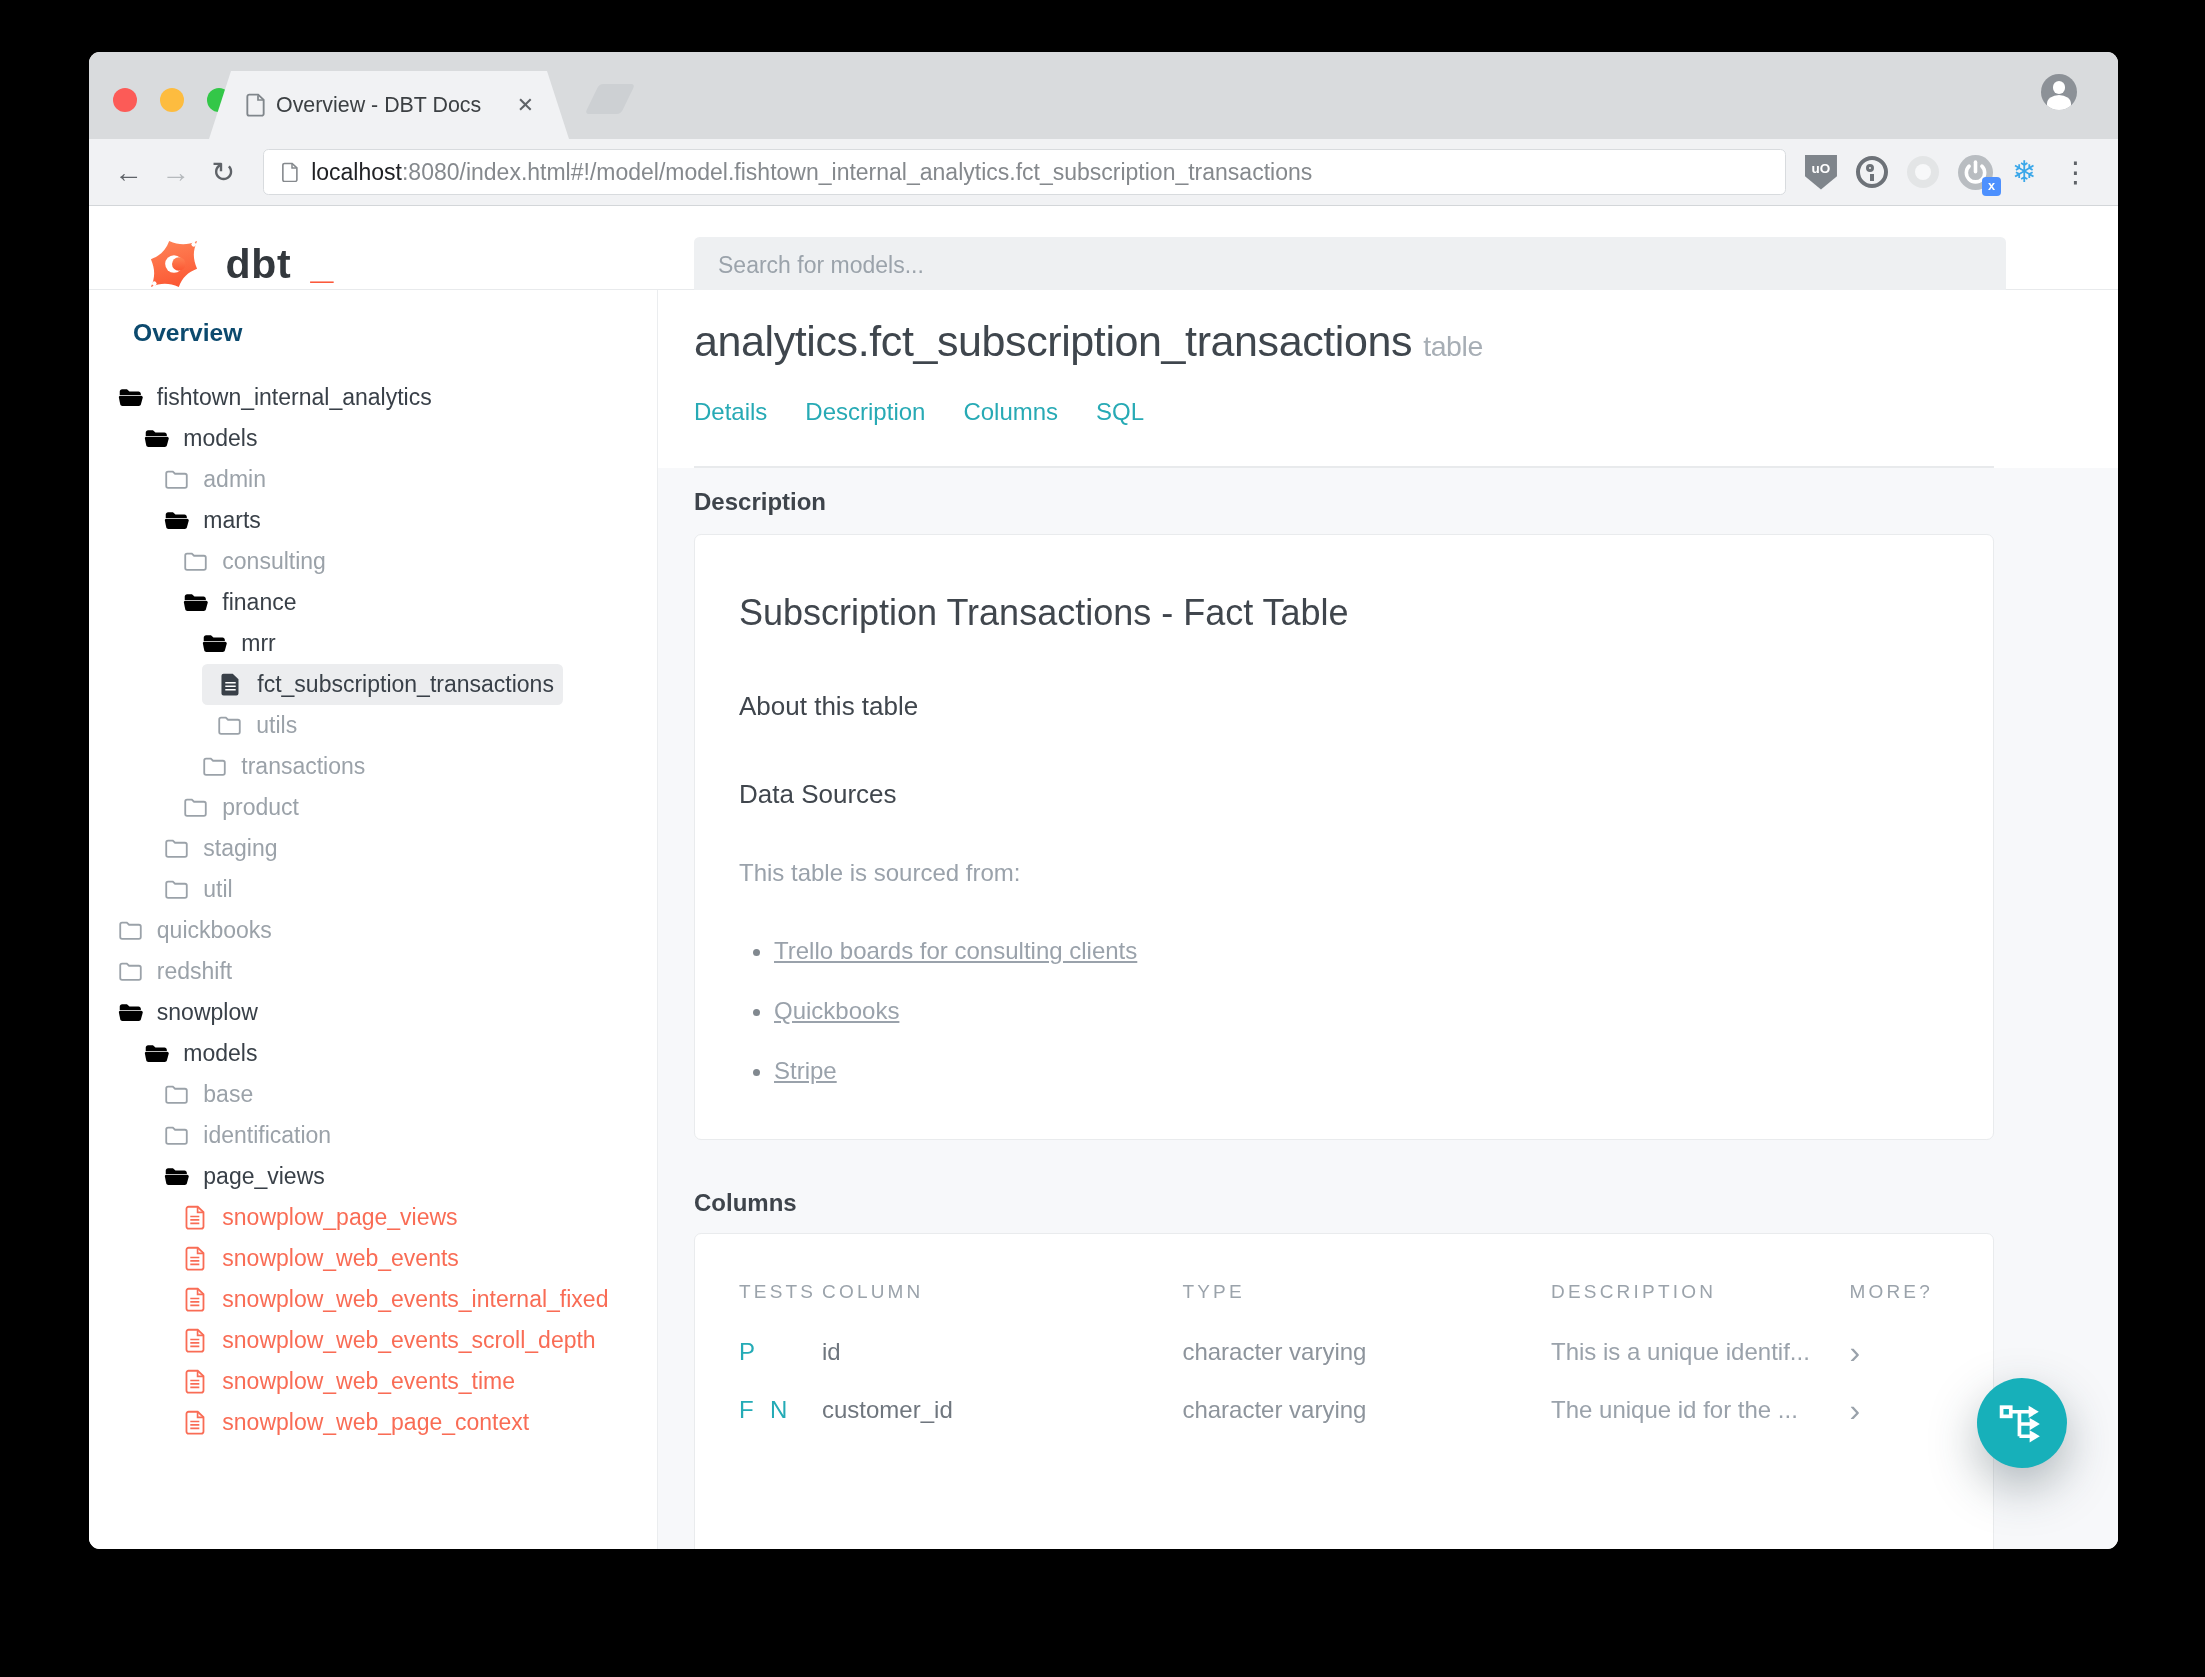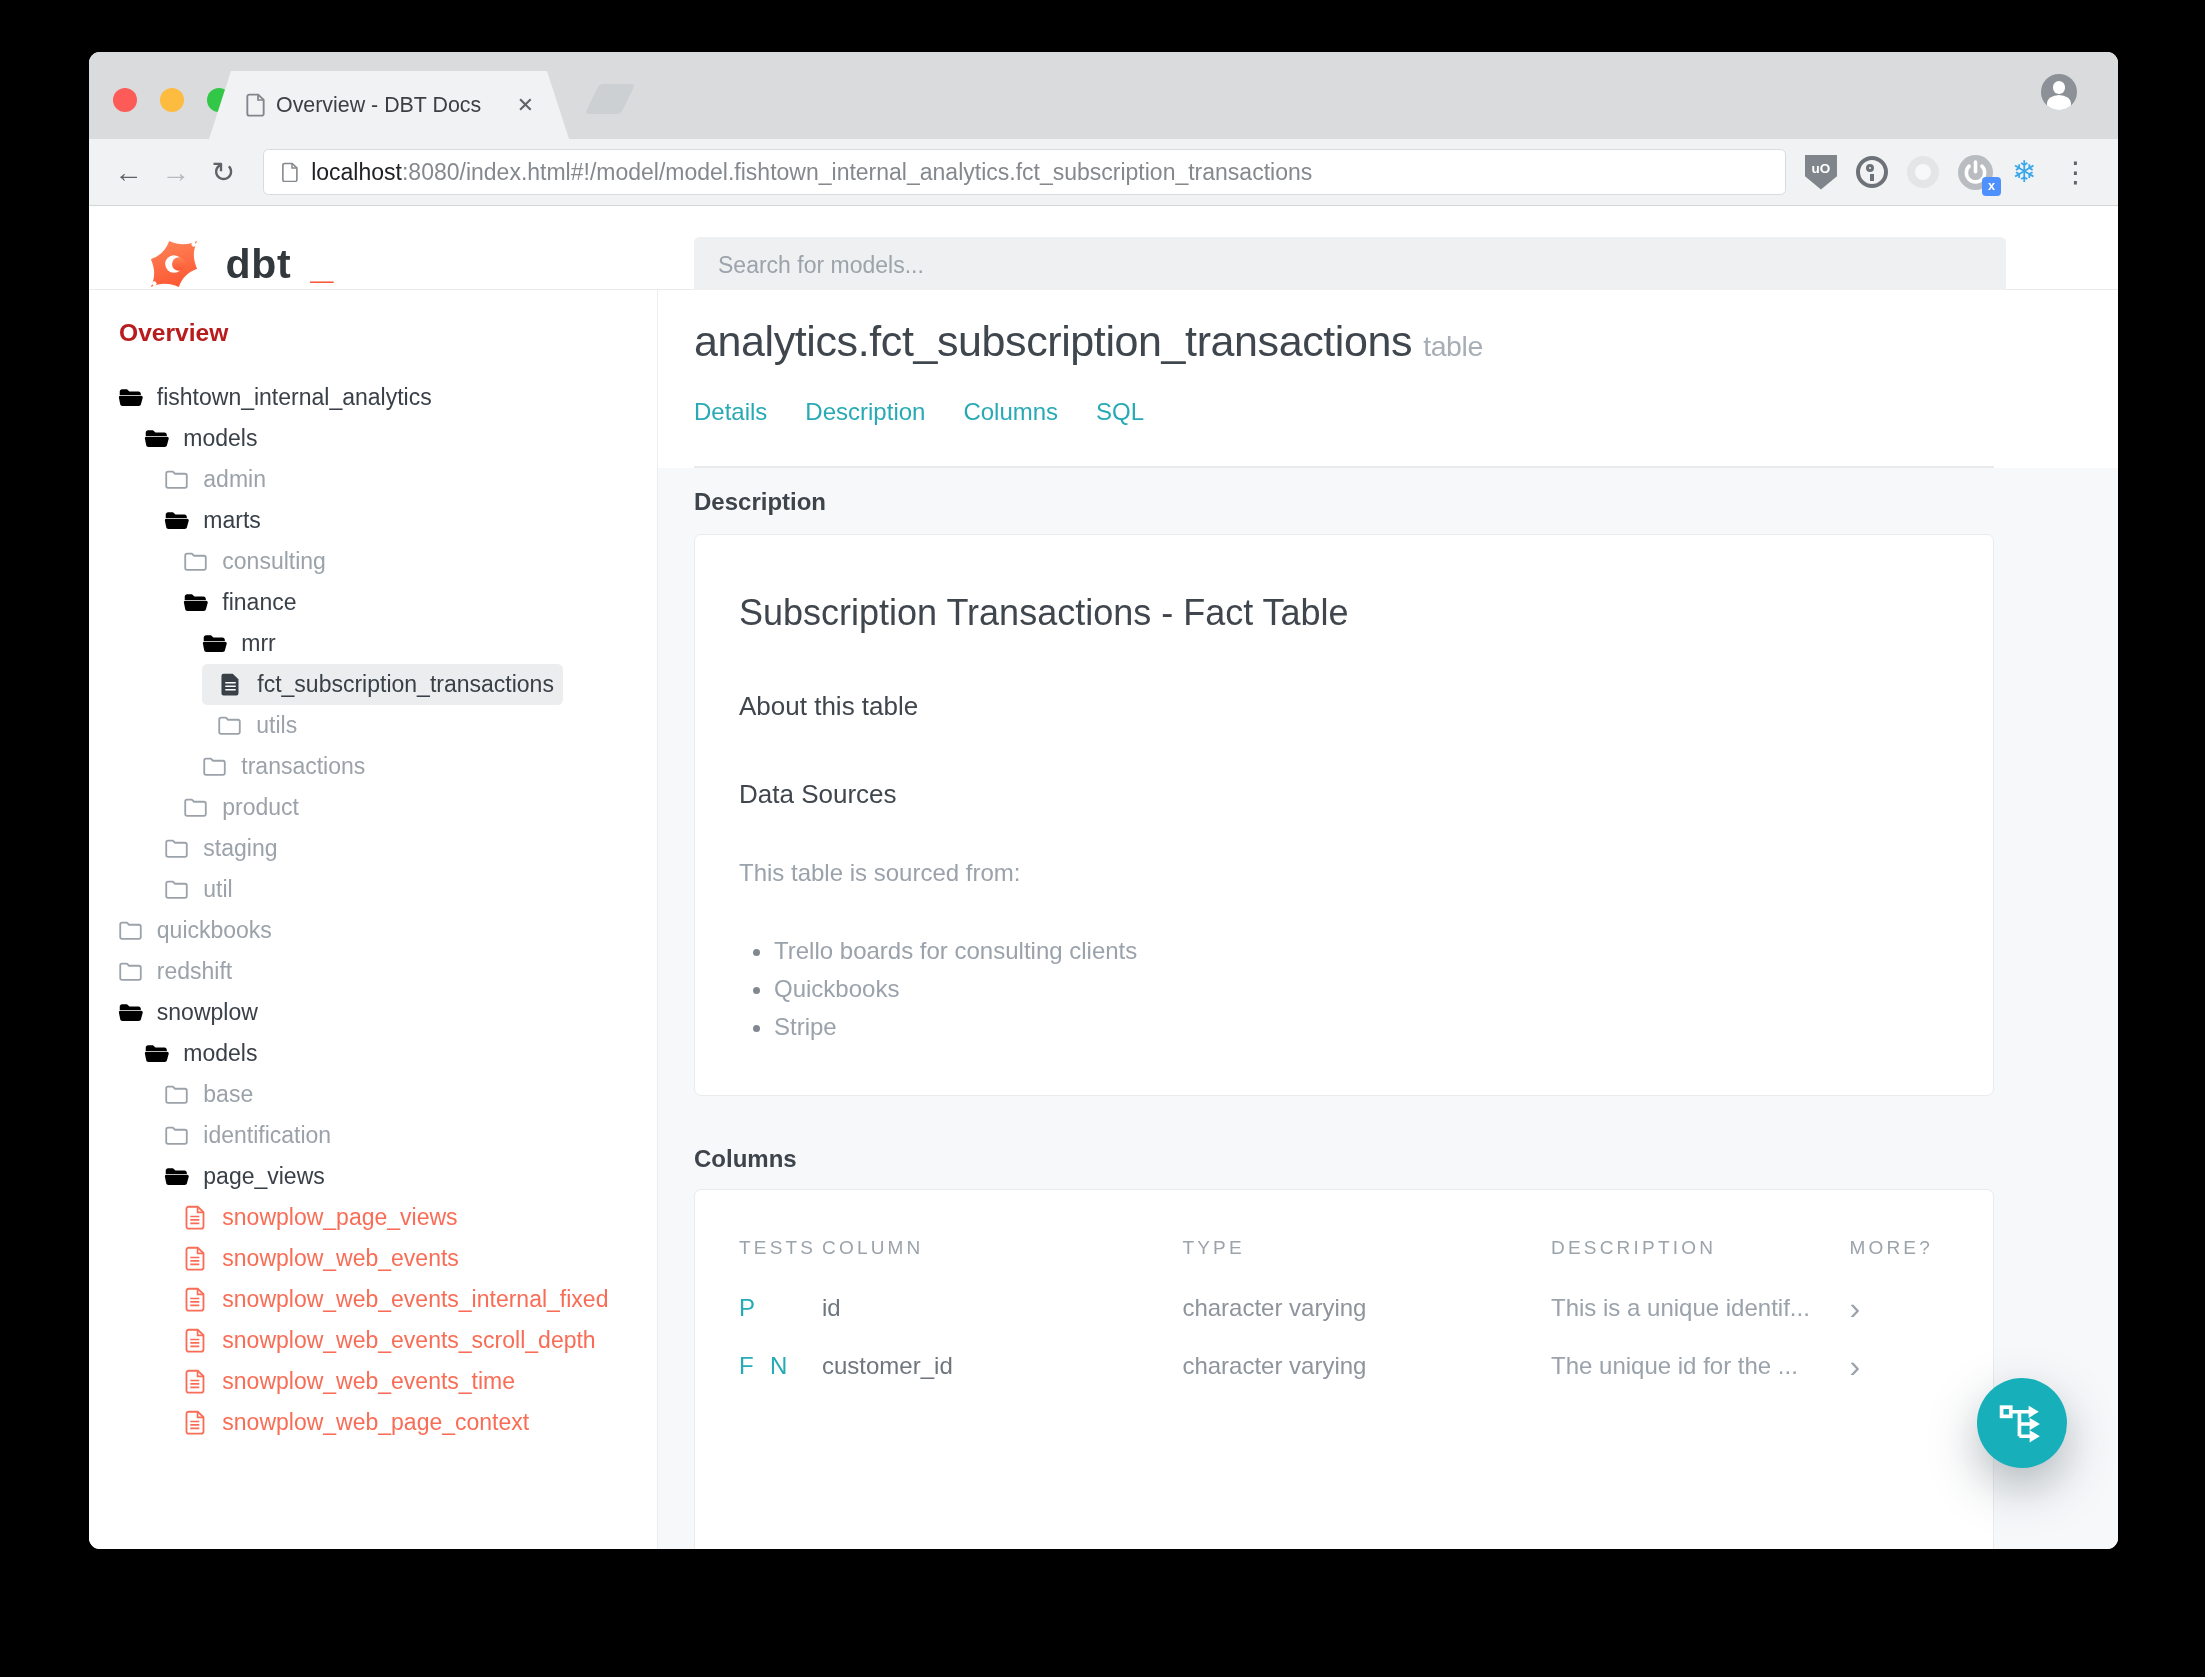--- a/index.html
+++ b/index.html
@@ -69,7 +69,7 @@
 
   
   .sidebar { width:569px; flex:none; background:#fff; border-right:0.8px solid #ebedef; padding-top:28.5px; overflow:hidden; }
-  .sb-heading { margin-left:30px; font-size:24.6px; font-weight:bold; color:#b91c1c; }
+  .sb-heading { margin-left:44px; font-size:24.6px; font-weight:bold; color:#0c4a6e; }
   .toggle { margin:35px 0 0 24px; width:450px; height:55px; background:#eaecee; border-radius:7.1px; display:flex; }
   .toggle .seg { flex:1; display:flex; align-items:center; justify-content:center; font-size:23px; }
   .seg.active { background:#fff; border:0.8px solid #d9dbdd; border-radius:7.1px; font-weight:bold; color:#33393f;

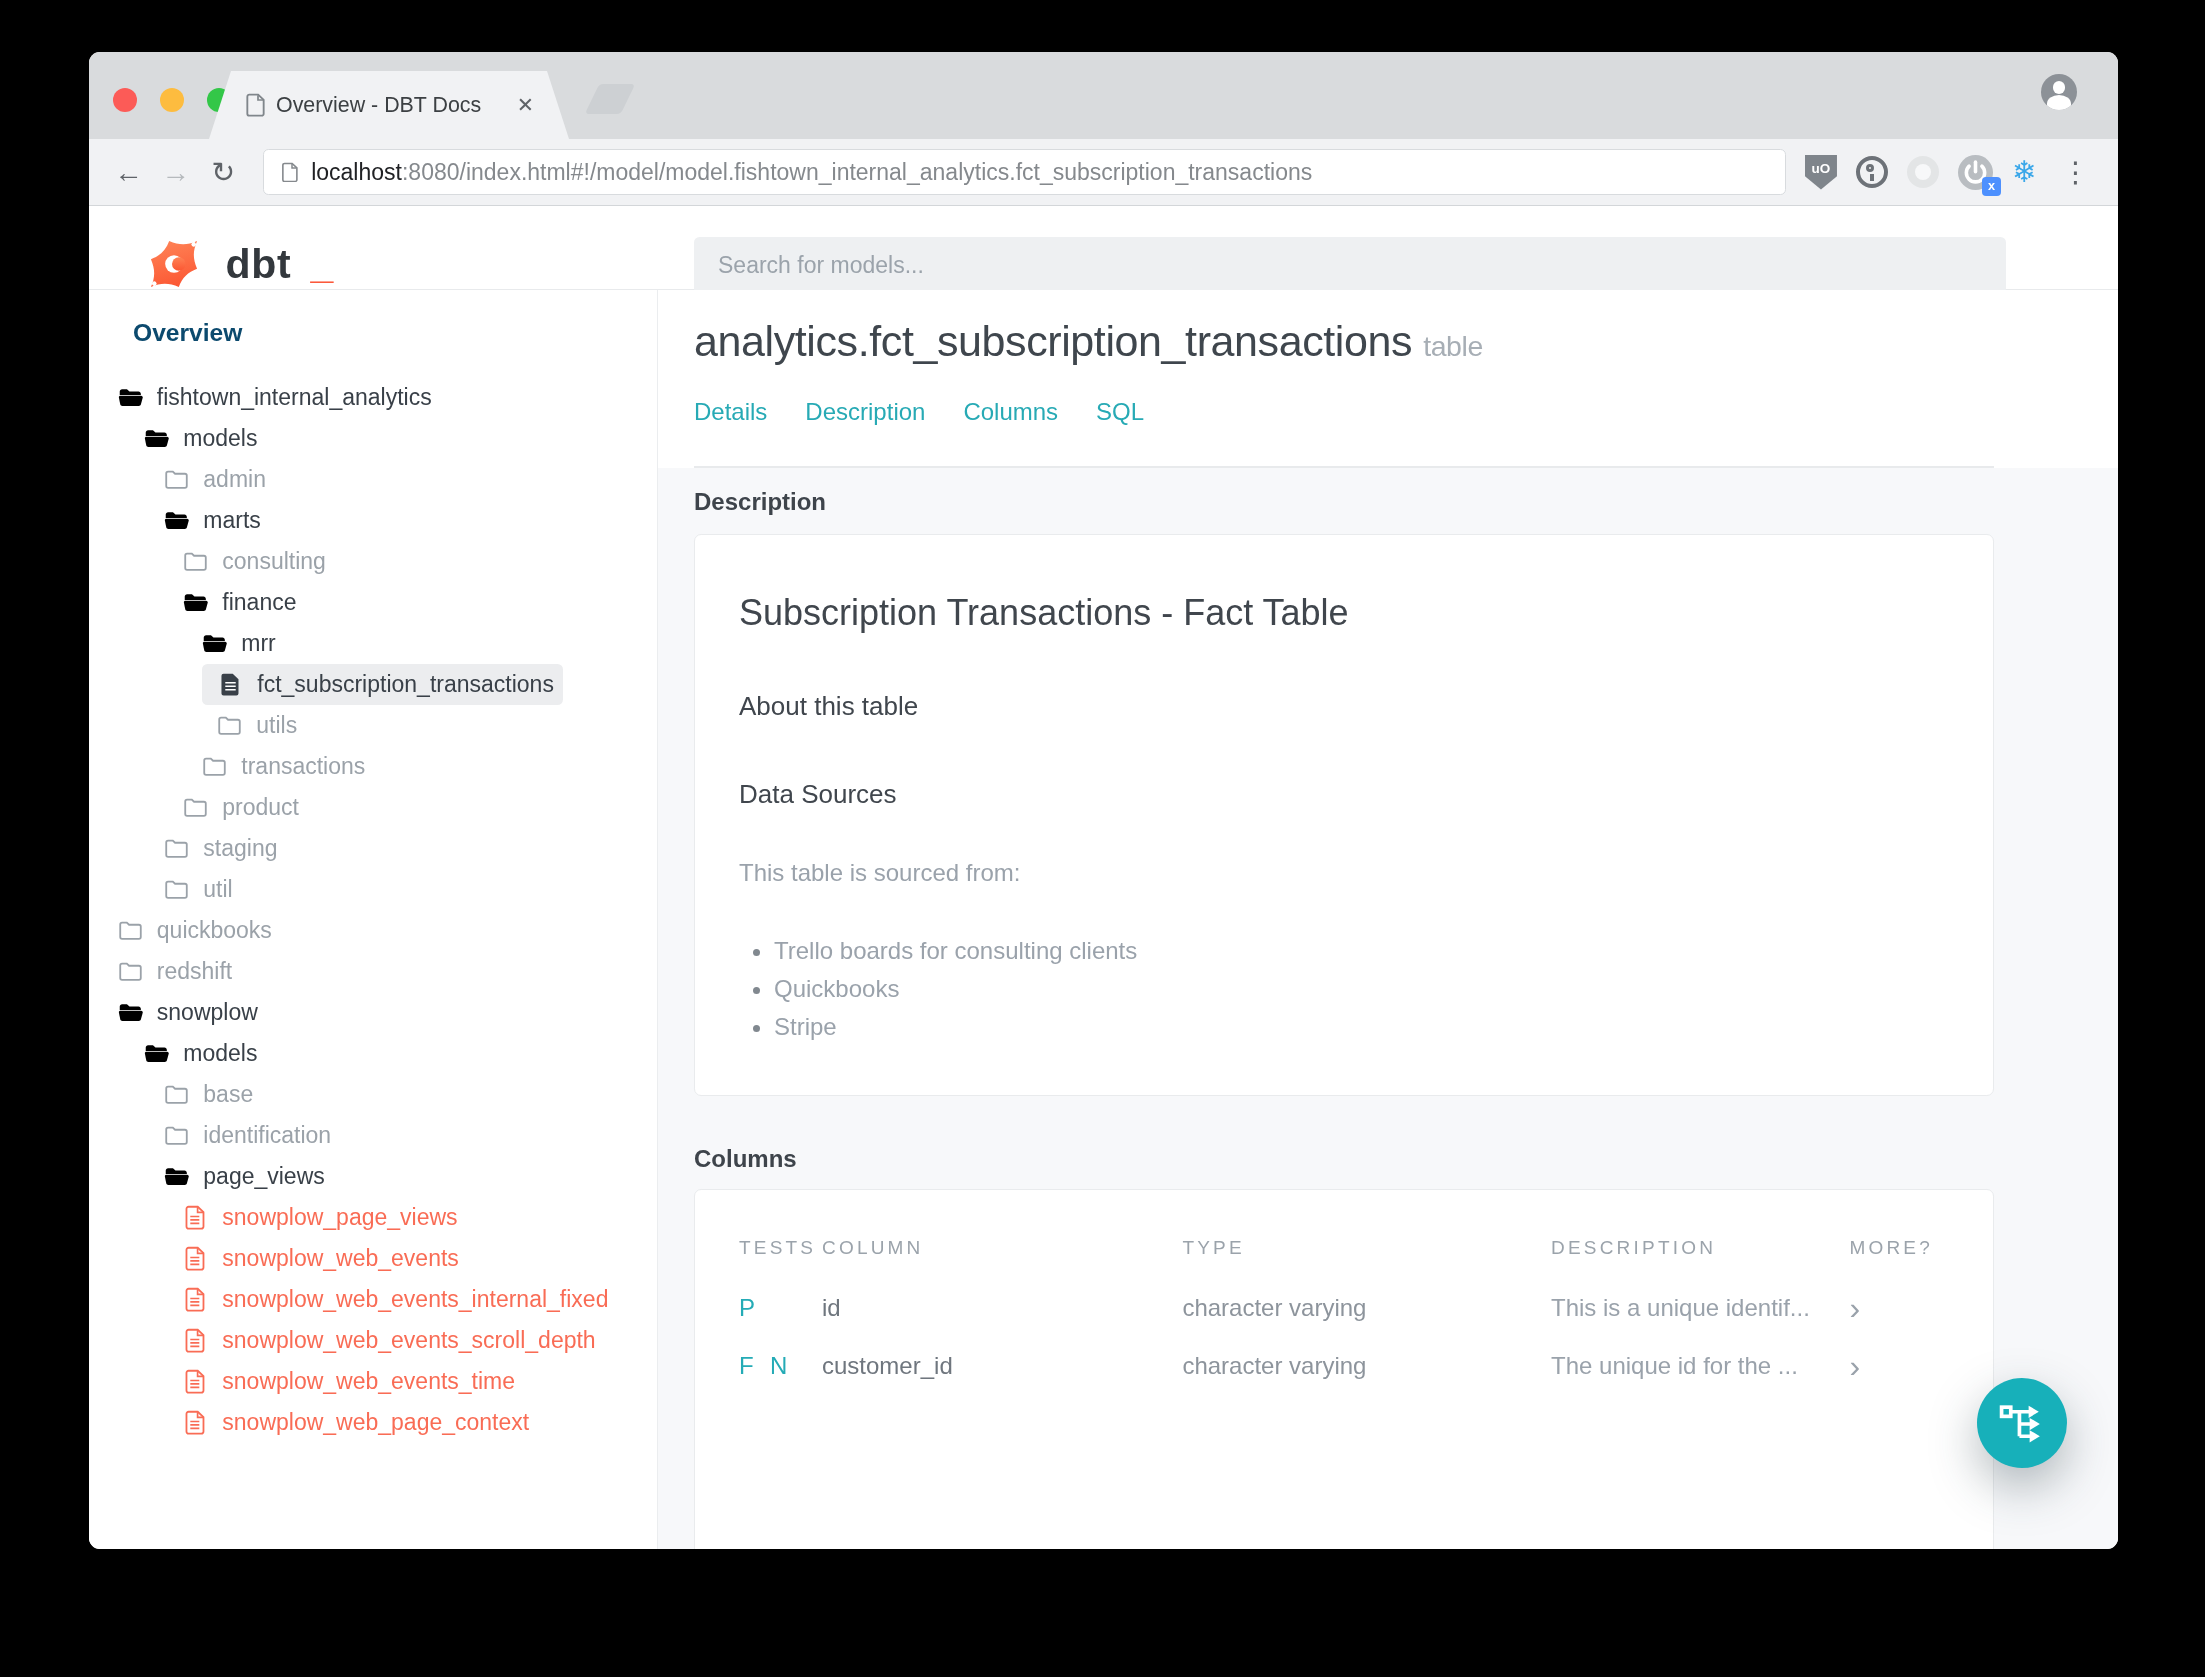--- a/index.html
+++ b/index.html
@@ -100,7 +100,7 @@
   .doc-h3 { font-size:26px; font-weight:400; color:#40464d; margin-top:57px; }
   .doc-p  { font-size:24px; color:#9aa2ab; margin-top:44px; line-height:38px; max-width:1213px; }
   .doc-ul { margin:41px 0 0 35px; }
-  .doc-ul li { font-size:24px; color:#9aa2ab; margin-top:3px; line-height:35px; }
+  .doc-ul li { font-size:24px; color:#9aa2ab; margin-top:25px; line-height:35px;text-decoration:underline; }
   .doc-ul li::marker { color:#81888f; }
 
   .card.cols { margin-top:16px; padding:36px 0 8px 0; min-height:476px; }

